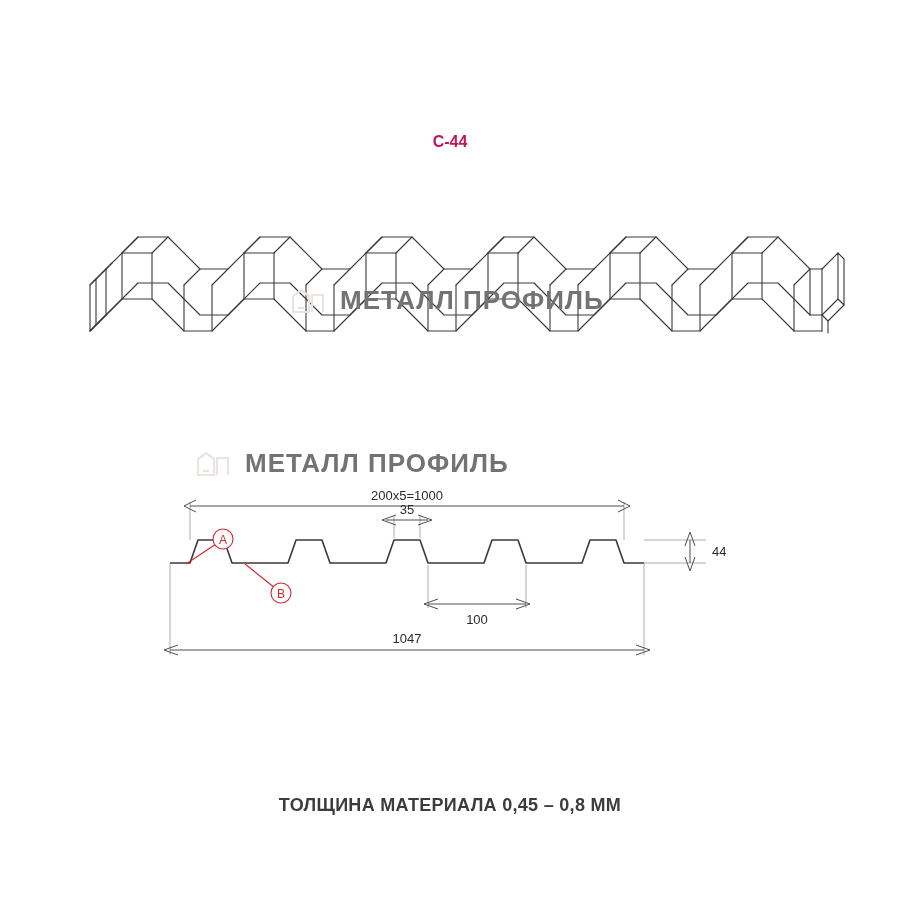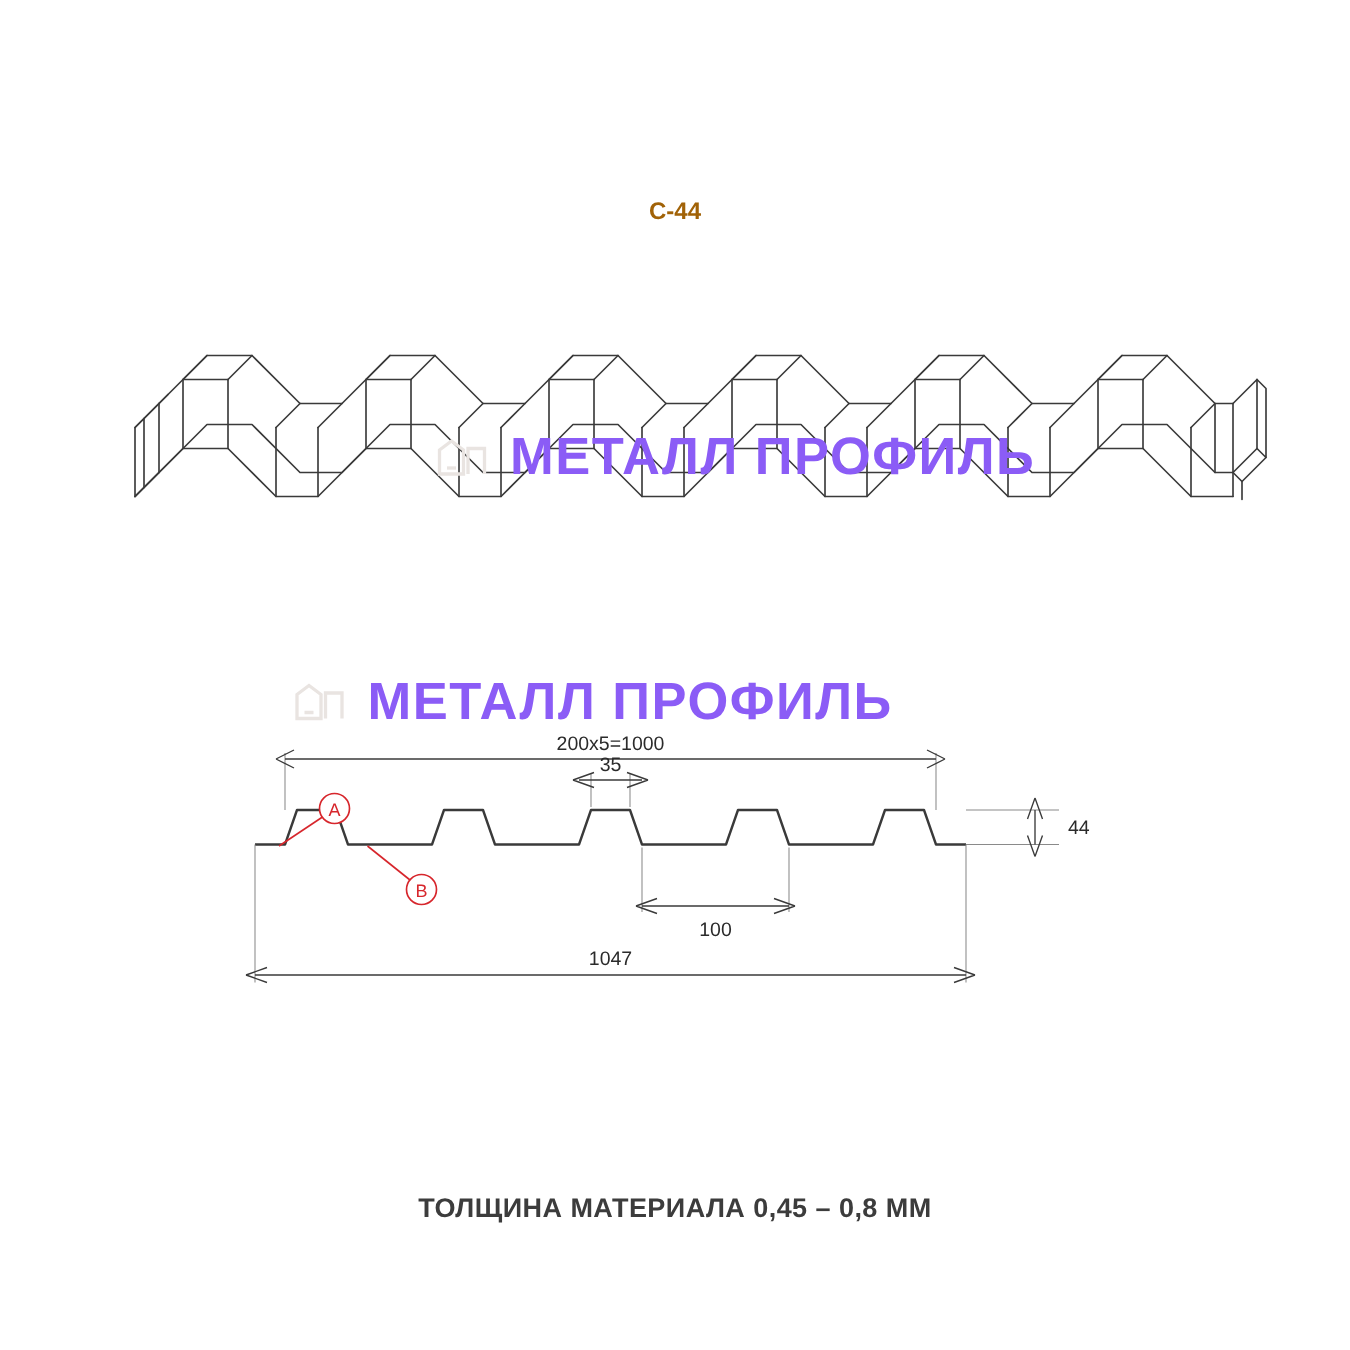--- a/index.html
+++ b/index.html
@@ -12,7 +12,7 @@
   }
   .subtitle{
     position:absolute;top:133px;left:0;width:900px;text-align:center;
-    font-size:16px;font-weight:bold;color:#a16207;
+    font-size:16px;font-weight:bold;color:#be185d;
   }
   .footer{
     position:absolute;top:795px;left:0;width:900px;text-align:center;

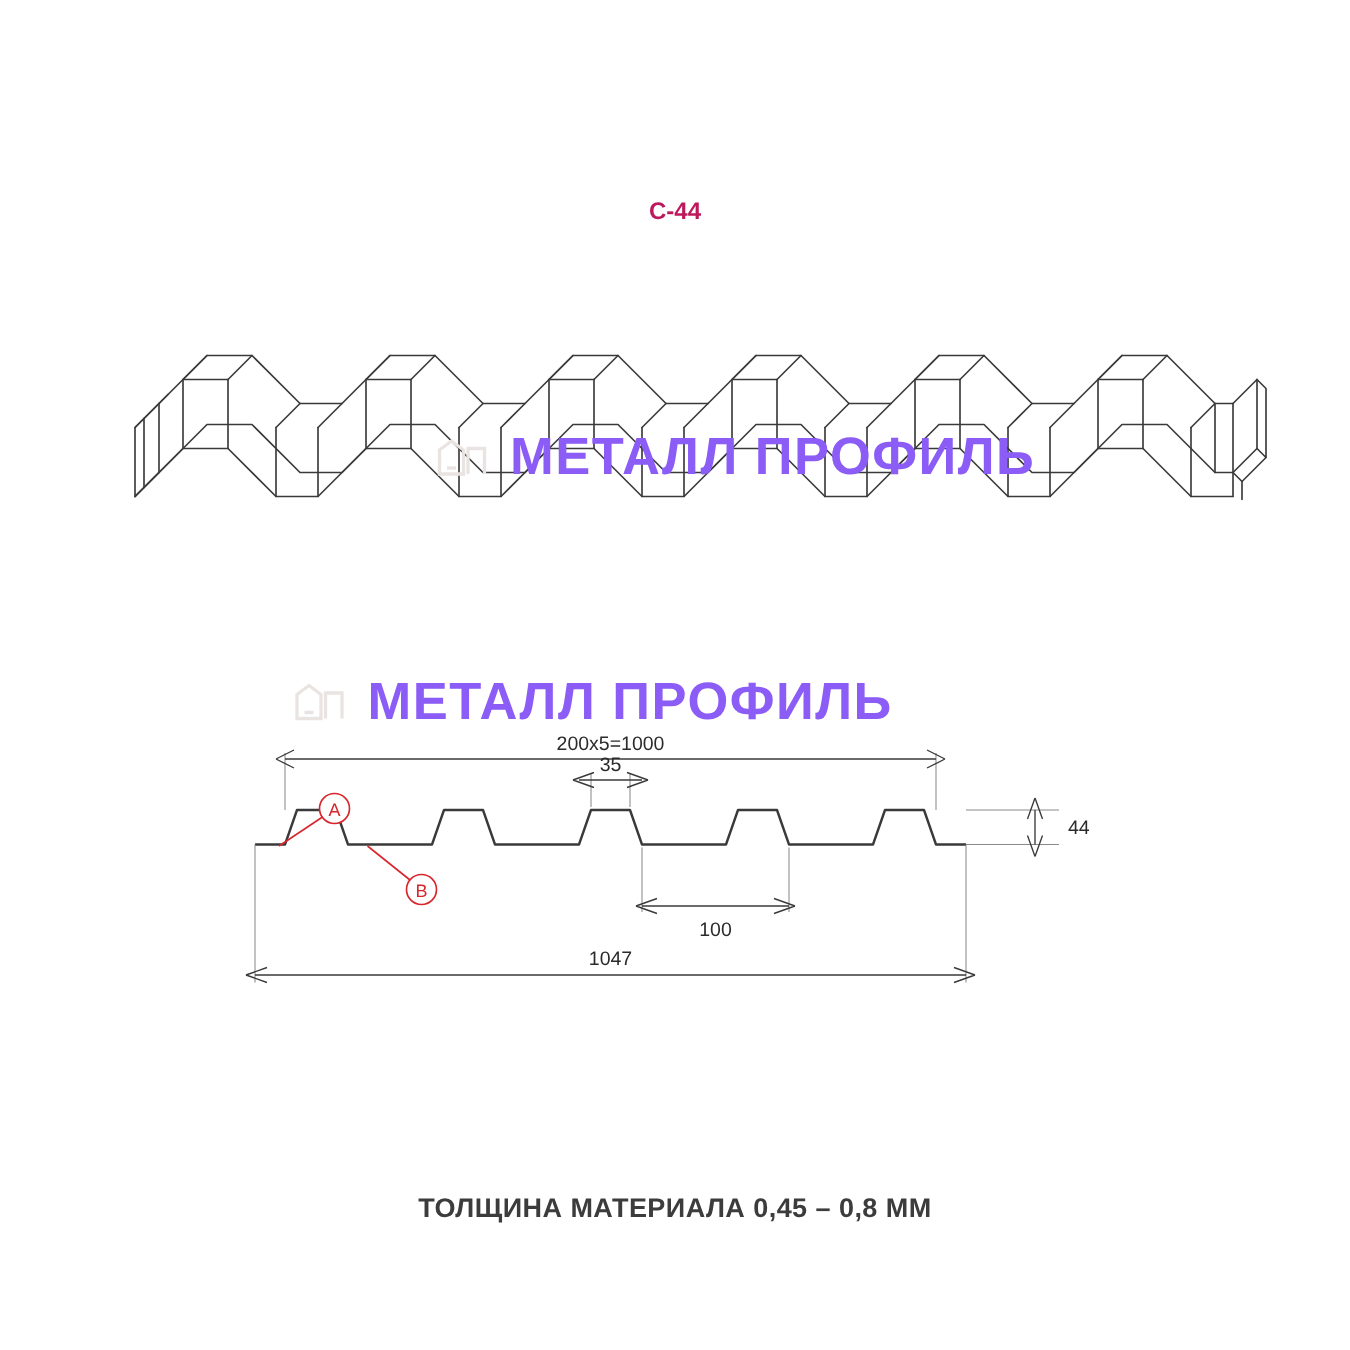--- a/index.html
+++ b/index.html
@@ -27,7 +27,7 @@
   .wm2{left:195px;top:448px;}
 
   .wm-text{
-    font-size:35px;font-weight:bold;color:#8b5cf6;letter-spacing:1px;
+    font-size:26px;font-weight:bold;color:#737373;letter-spacing:1px;
     font-family:"Liberation Sans",sans-serif;white-space:nowrap;
   }
   .wm-row{display:flex;align-items:center;gap:10px;}

